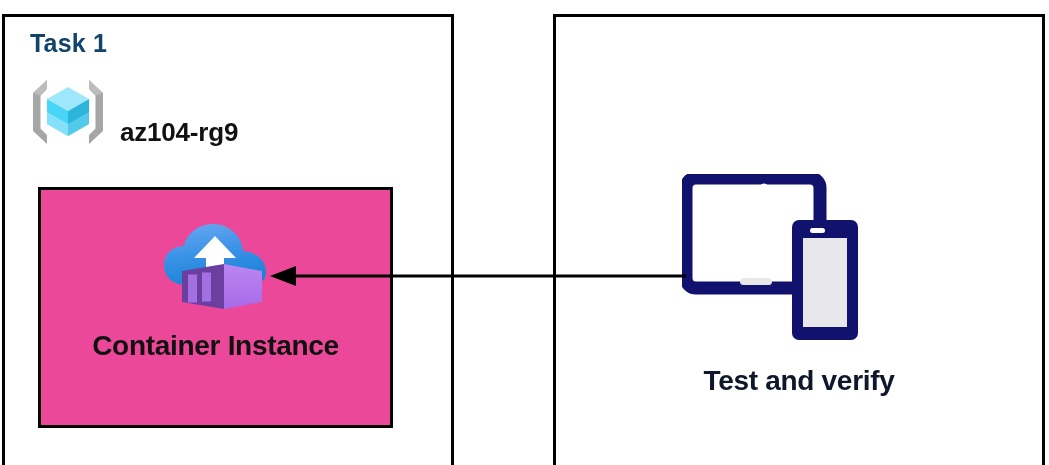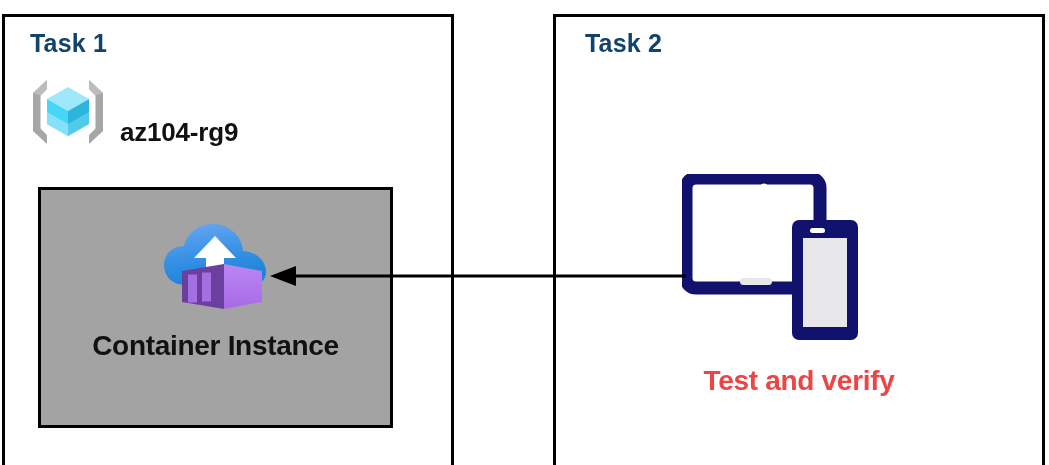--- a/index.html
+++ b/index.html
@@ -195,7 +195,6 @@
 
   <div class="task-panel" id="panel-task2"></div>
 
-  <div class="task-label" id="label-task2">Task 2</div>
 
   <svg id="devices-icon" viewBox="0 0 192 172">
 

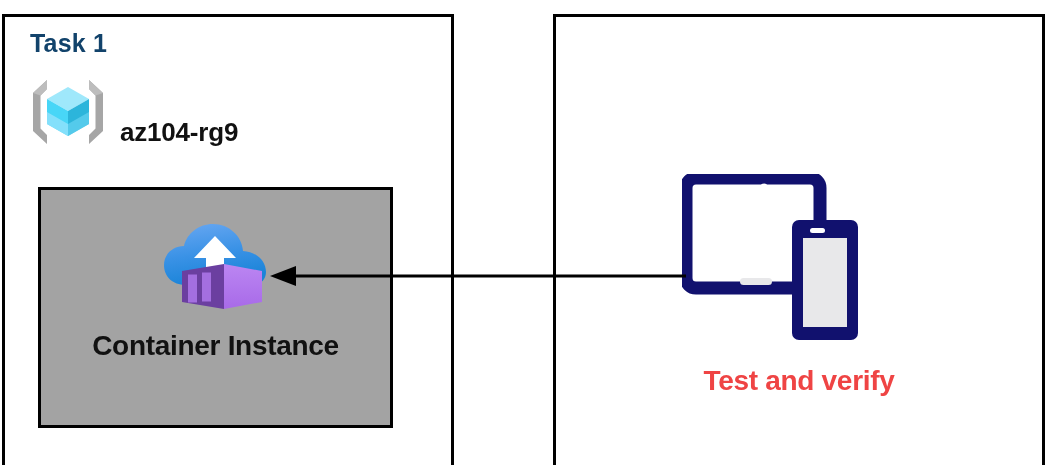--- a/index.html
+++ b/index.html
@@ -68,7 +68,7 @@
     top: 175px;
     width: 355px;
     height: 241px;
-    background: #a3a3a3;
+    background: #ec4899;
     border: 3px solid #000000;
     box-sizing: border-box;
   }

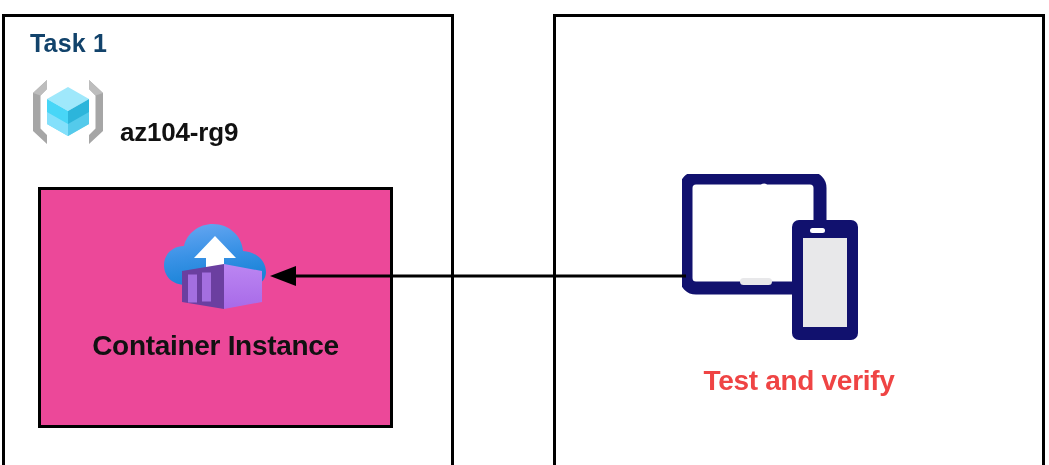--- a/index.html
+++ b/index.html
@@ -110,7 +110,7 @@
     text-align: center;
     font-size: 28px;
     font-weight: bold;
-    color: #ef4444;
+    color: #0f172a;
     letter-spacing: -0.3px;
   }
 

